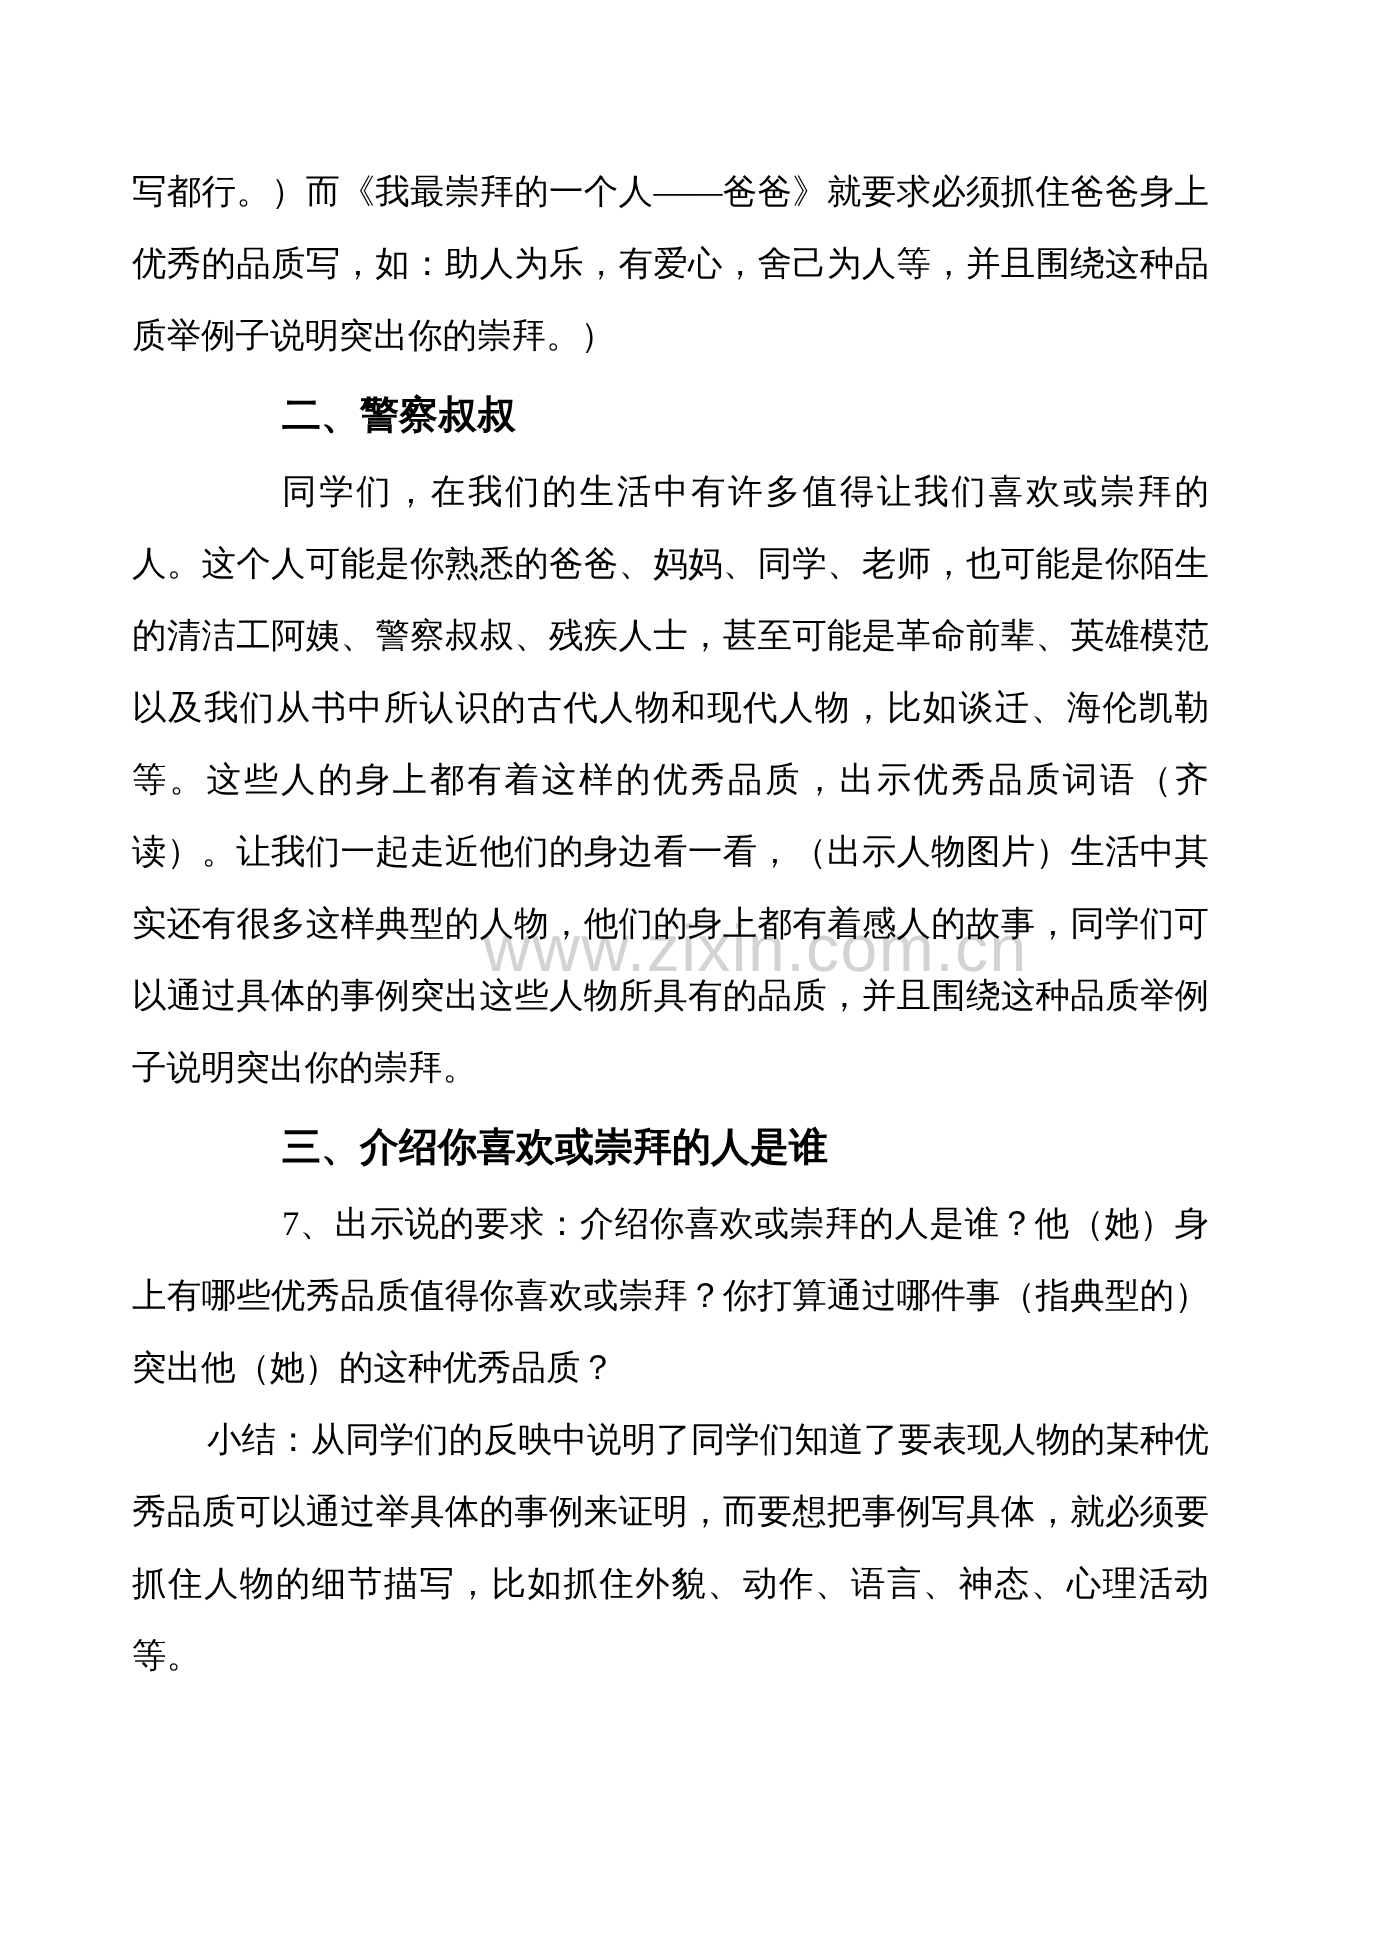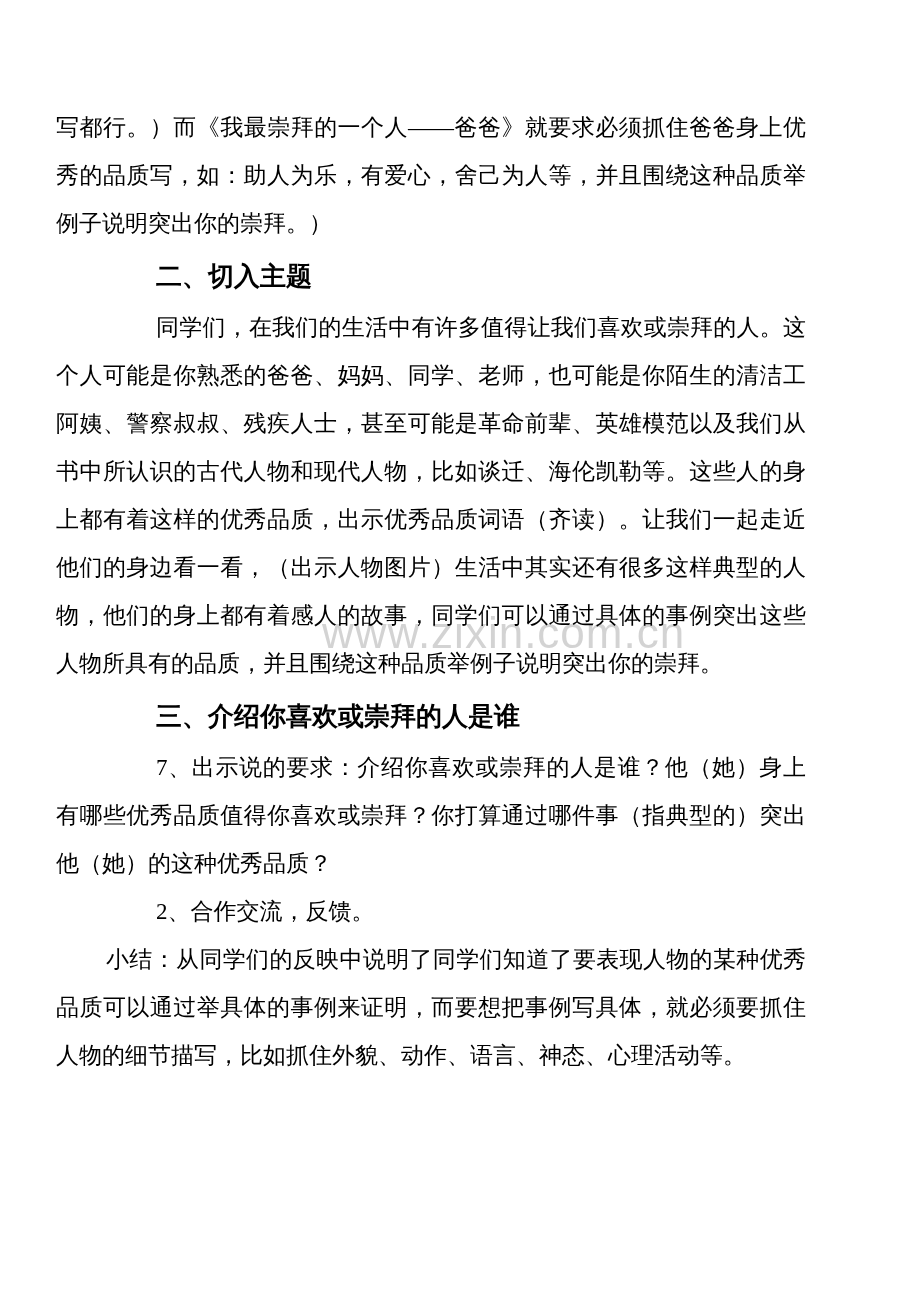--- a/index.html
+++ b/index.html
@@ -20,7 +20,7 @@
   .content {
     position: relative;
     z-index: 1;
-    padding: 104px 114px 0 56px;
+    padding: 104px 114px 0 88px;
     font-size: 23px;
     line-height: 48px;
     text-align: justify;

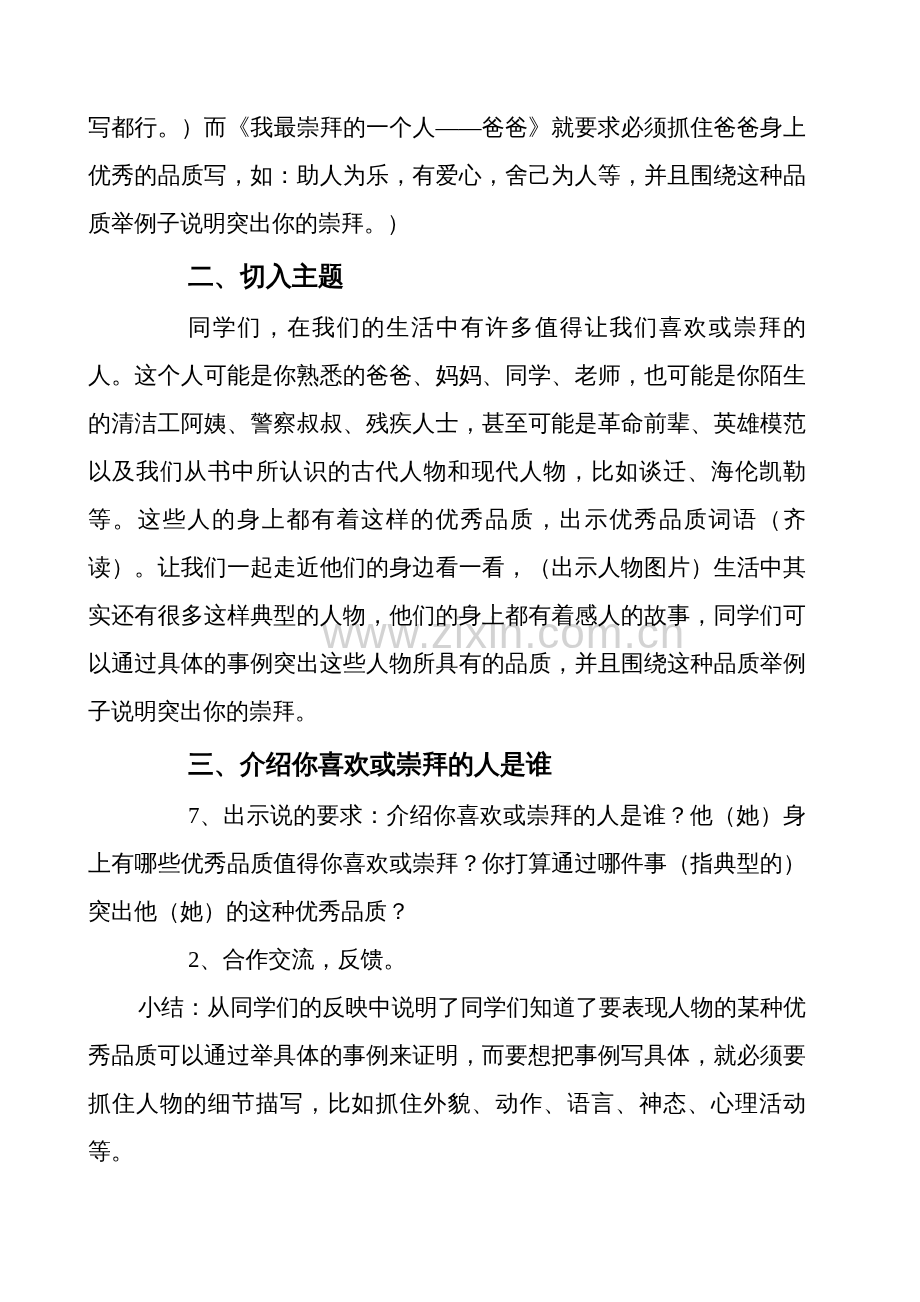--- a/index.html
+++ b/index.html
@@ -71,7 +71,7 @@
 
     <p class="para-noindent">写都行。）而《我最崇拜的一个人——爸爸》就要求必须抓住爸爸身上优秀的品质写，如：助人为乐，有爱心，舍己为人等，并且围绕这种品质举例子说明突出你的崇拜。）</p>
 
-    <h2 class="section-heading">二、切入主题</h2>
+    <h2 class="section-heading">二、警察叔叔</h2>
 
     <p class="para-indent-lg">同学们，在我们的生活中有许多值得让我们喜欢或崇拜的人。这个人可能是你熟悉的爸爸、妈妈、同学、老师，也可能是你陌生的清洁工阿姨、警察叔叔、残疾人士，甚至可能是革命前辈、英雄模范以及我们从书中所认识的古代人物和现代人物，比如谈迁、海伦凯勒等。这些人的身上都有着这样的优秀品质，出示优秀品质词语（齐读）。让我们一起走近他们的身边看一看，（出示人物图片）生活中其实还有很多这样典型的人物，他们的身上都有着感人的故事，同学们可以通过具体的事例突出这些人物所具有的品质，并且围绕这种品质举例子说明突出你的崇拜。</p>
 

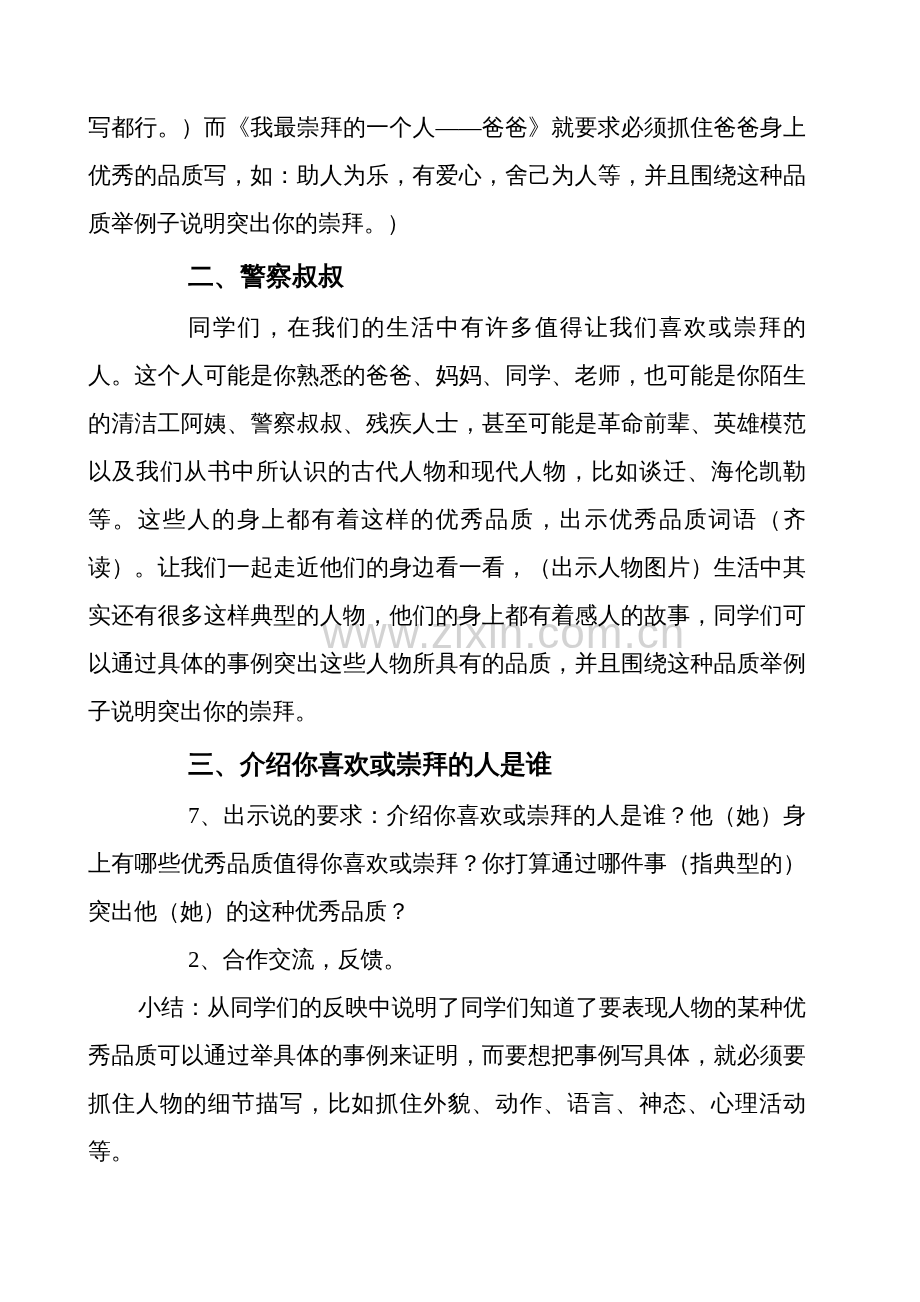--- a/index.html
+++ b/index.html
@@ -79,7 +79,6 @@
 
     <p class="para-indent-lg">7、出示说的要求：介绍你喜欢或崇拜的人是谁？他（她）身上有哪些优秀品质值得你喜欢或崇拜？你打算通过哪件事（指典型的）突出他（她）的这种优秀品质？</p>
 
-    <p class="para-indent-lg">2、合作交流，反馈。</p>
 
     <p class="para-indent-sm">小结：从同学们的反映中说明了同学们知道了要表现人物的某种优秀品质可以通过举具体的事例来证明，而要想把事例写具体，就必须要抓住人物的细节描写，比如抓住外貌、动作、语言、神态、心理活动等。</p>
 

